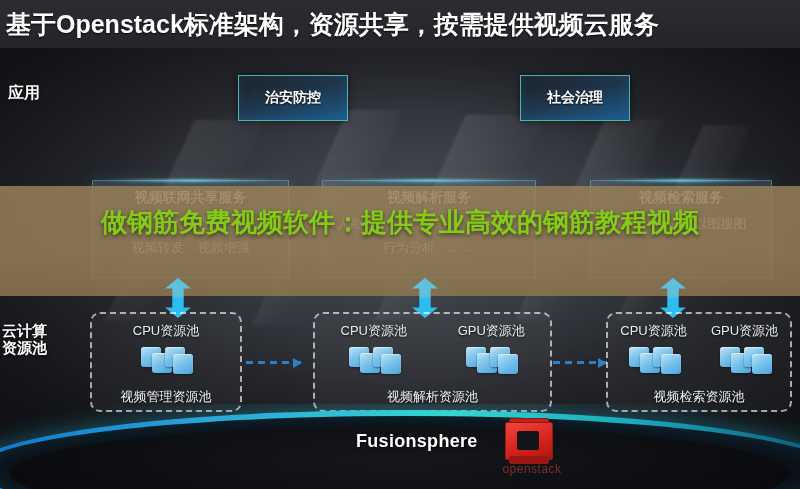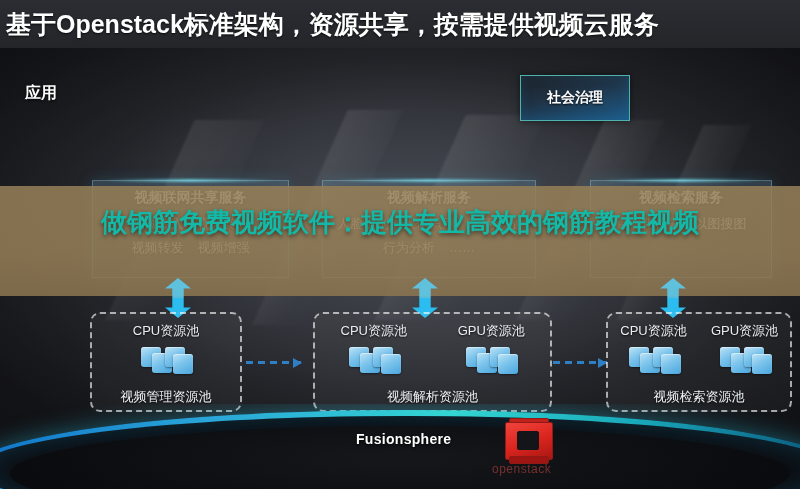--- a/index.html
+++ b/index.html
@@ -46,7 +46,7 @@
   
   .side-label{
     position:absolute;color:#ffffff;font-weight:bold;
-    text-align:center;line-height:1.15;
+    text-align:left;line-height:1.15;
     text-shadow:0 1px 3px rgba(0,0,0,.9);
   }
   #label-app{left:8px;top:84px;width:66px;font-size:16px;}

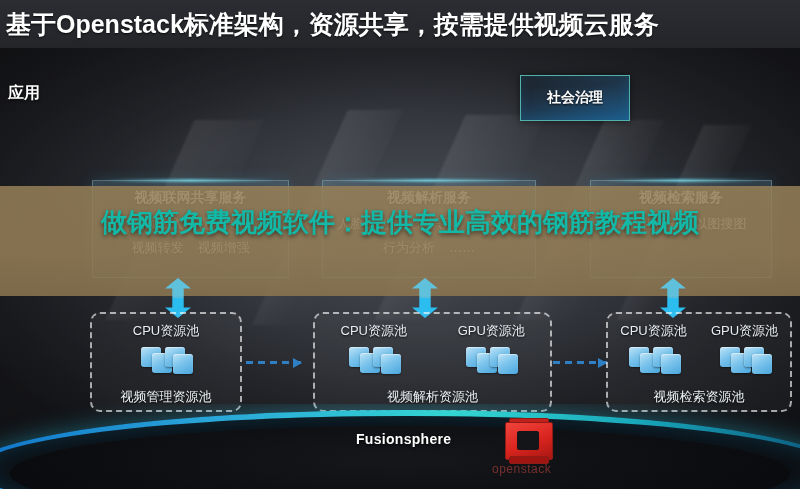--- a/index.html
+++ b/index.html
@@ -221,6 +221,9 @@
   <div class="side-label" id="label-app">应用</div>
 
   <div class="app-row">
+    <div class="app-box" style="left:146px;width:108px;">
+      <span>治安防控</span>
+    </div>
     <div class="app-box" style="left:428px;width:108px;">
       <span>社会治理</span>
     </div>

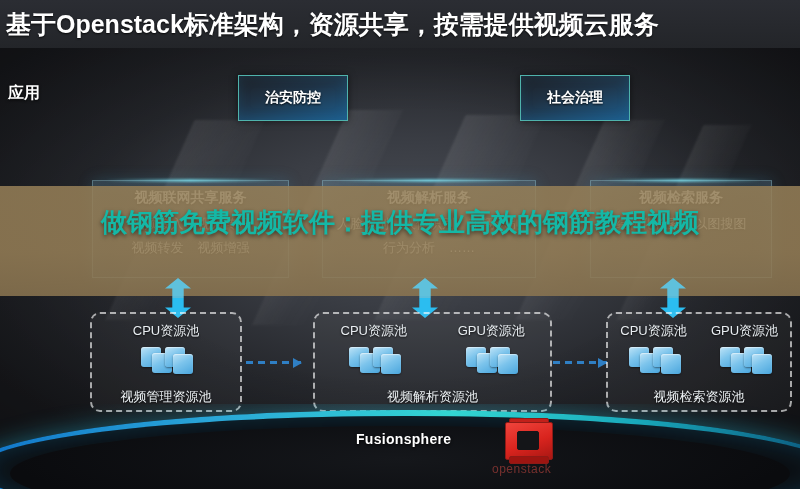--- a/index.html
+++ b/index.html
@@ -196,7 +196,7 @@
   }
   .overlay-text{
     position:absolute;left:0;top:202px;width:800px;
-    text-align:center;color:#14b8a6;font-weight:bold;font-size:26px;line-height:40px;
+    text-align:center;color:#84cc16;font-weight:bold;font-size:26px;line-height:40px;
     padding:0 30px;box-sizing:border-box;
     text-shadow:0 2px 4px rgba(0,0,0,.55);
   }

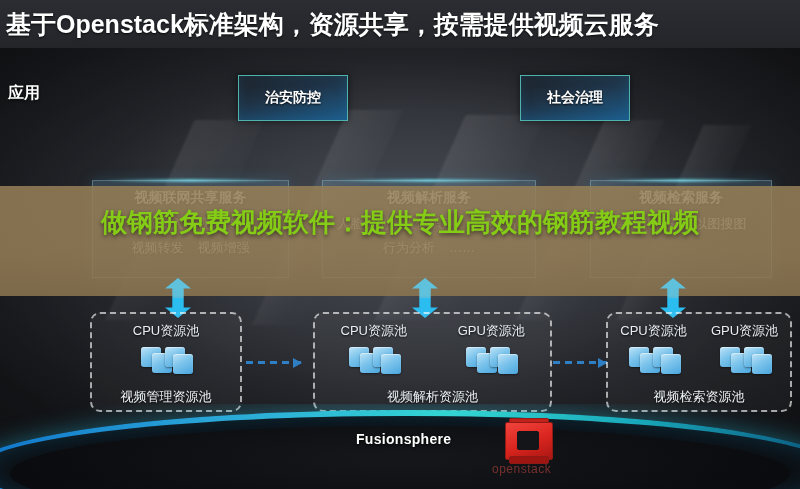--- a/index.html
+++ b/index.html
@@ -279,6 +279,10 @@
     <div class="down"></div>
   </div>
 
+  <div class="side-label" id="label-cloud">
+    <div>云计算</div>
+    <div>资源池</div>
+  </div>
 
   <div class="hconn" style="left:246px;top:358px;width:56px;">
     <div class="seg"></div>

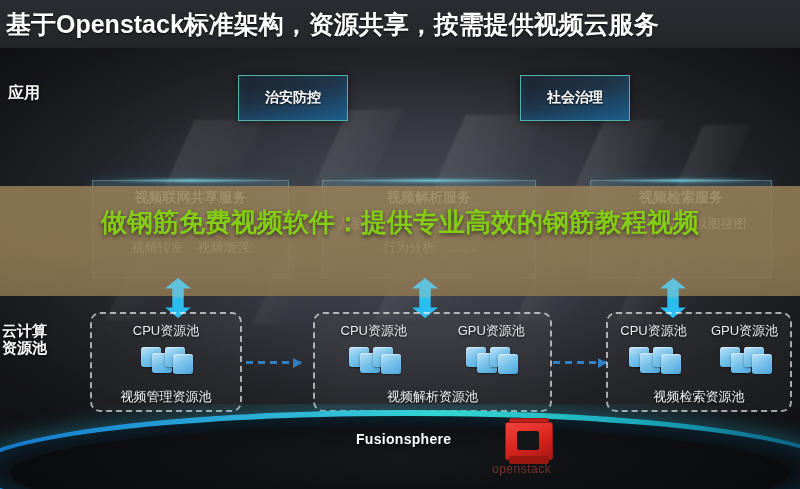--- a/index.html
+++ b/index.html
@@ -171,7 +171,7 @@
   }
   .fs-label{
     position:absolute;left:356px;top:27px;
-    color:#ffffff;font-size:14px;font-weight:bold;letter-spacing:.3px;
+    color:#ffffff;font-size:18px;font-weight:bold;letter-spacing:.3px;
     text-shadow:0 1px 3px rgba(0,0,0,.9);
   }
   .os-logo{position:absolute;left:505px;top:14px;width:46px;height:44px;}

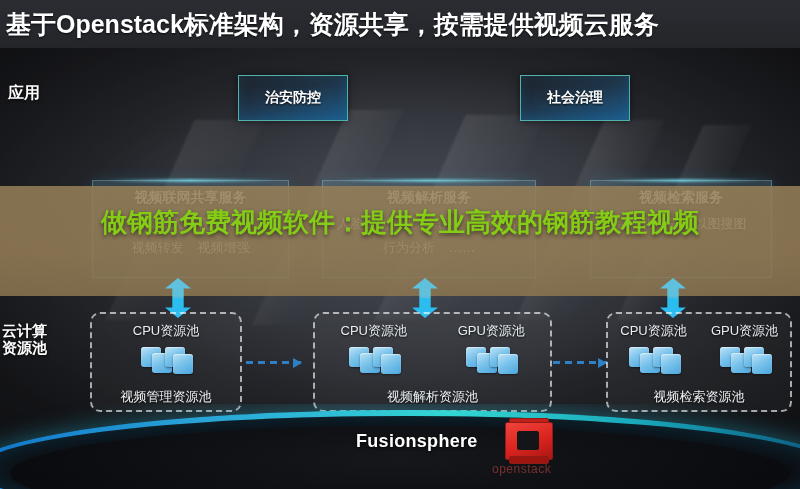--- a/index.html
+++ b/index.html
@@ -184,7 +184,7 @@
   .os-logo .nub1{left:4px;top:0px;width:38px;height:7px;background:#c2201a;}
   .os-logo .nub2{left:4px;top:38px;width:38px;height:6px;background:#9e1511;}
   .os-text{
-    position:absolute;left:492px;top:58px;width:80px;
+    position:absolute;left:492px;top:58px;width:80px;text-align:center;
     color:#b5423c;font-size:12px;letter-spacing:.5px;opacity:.62;
   }
 

